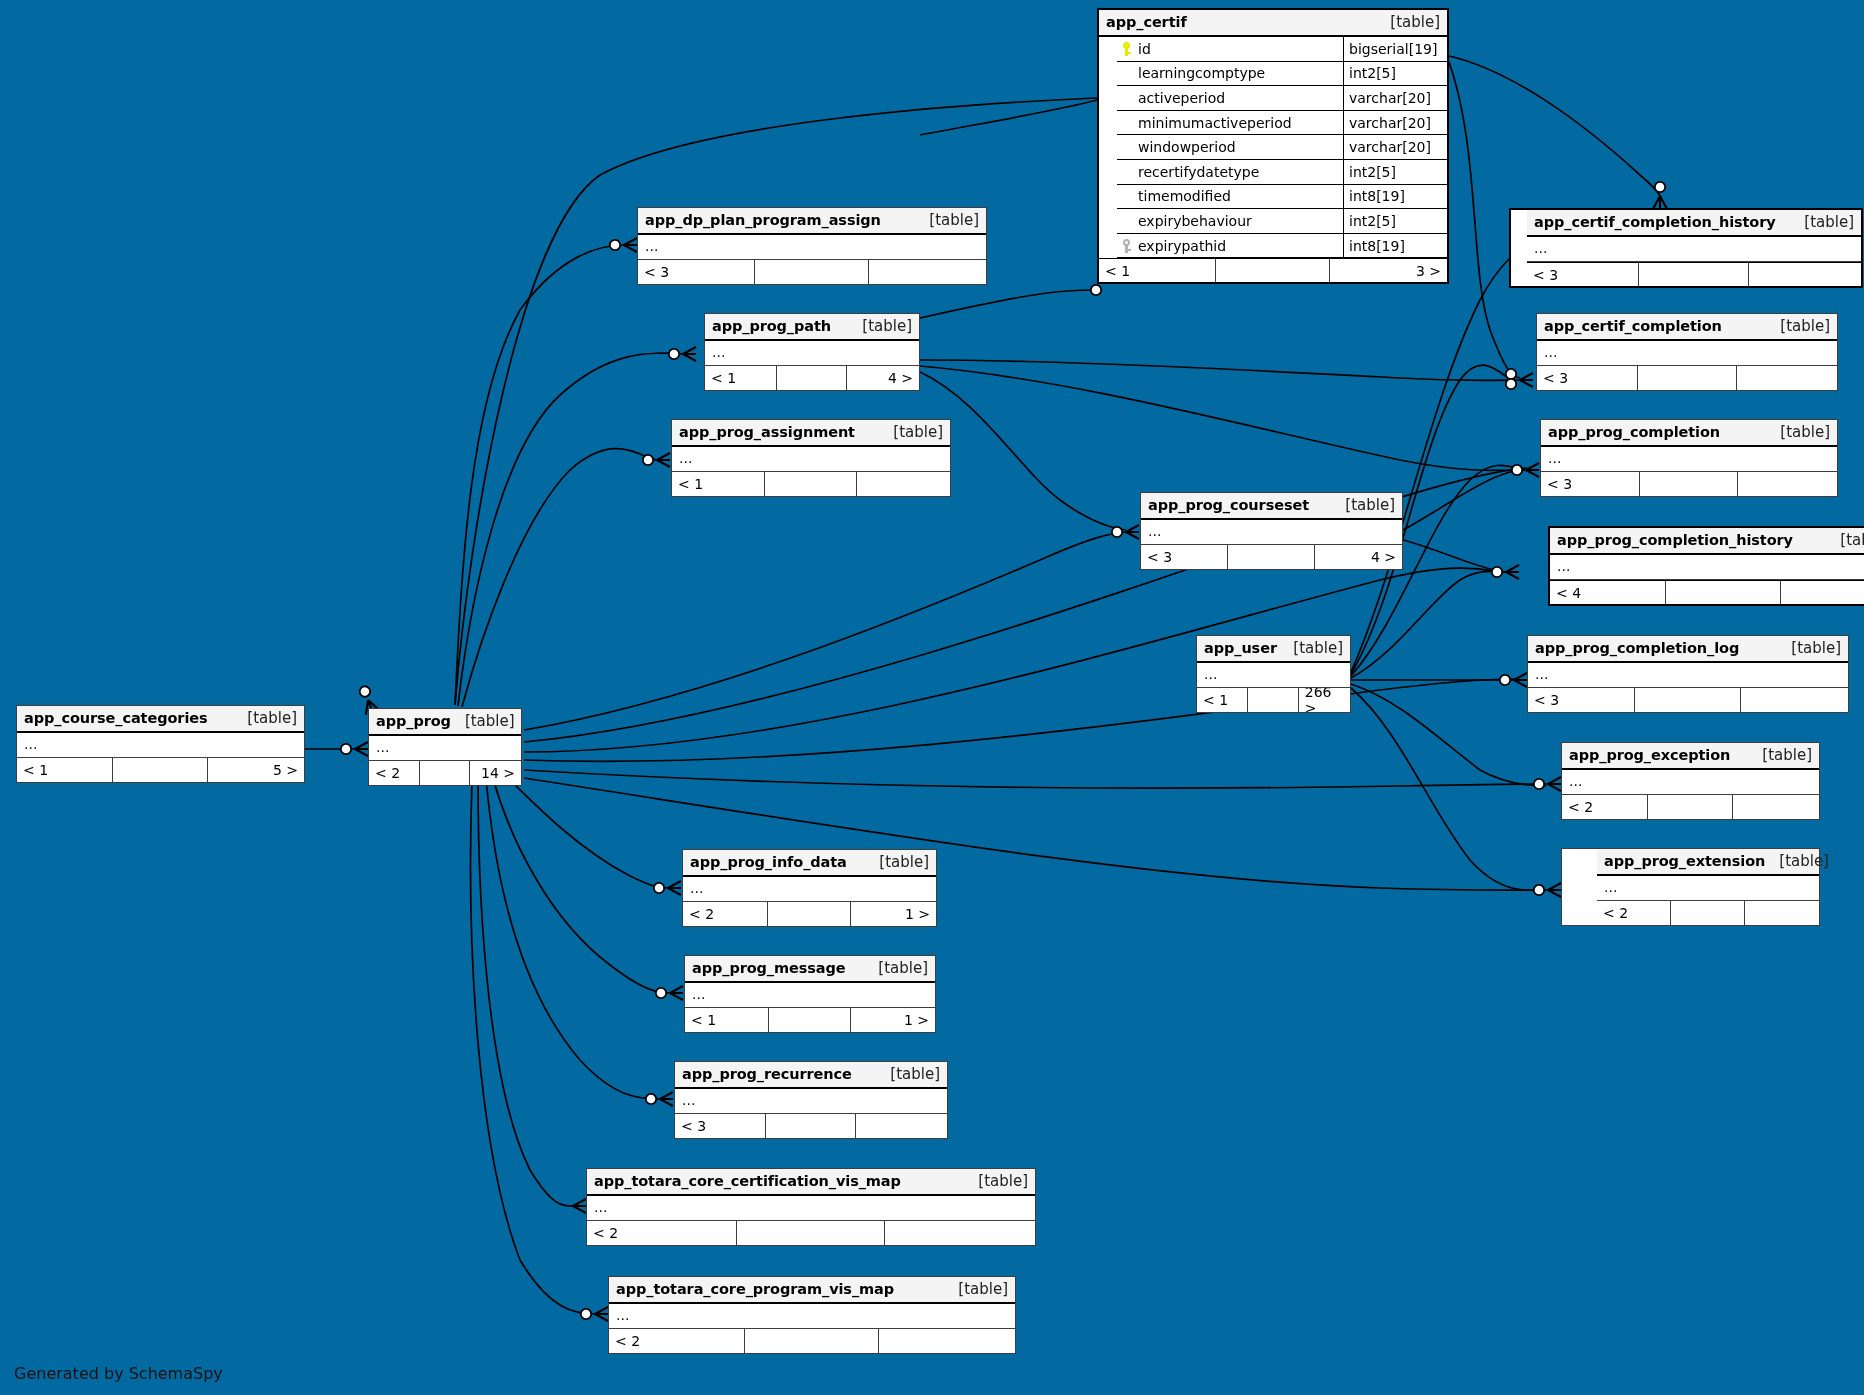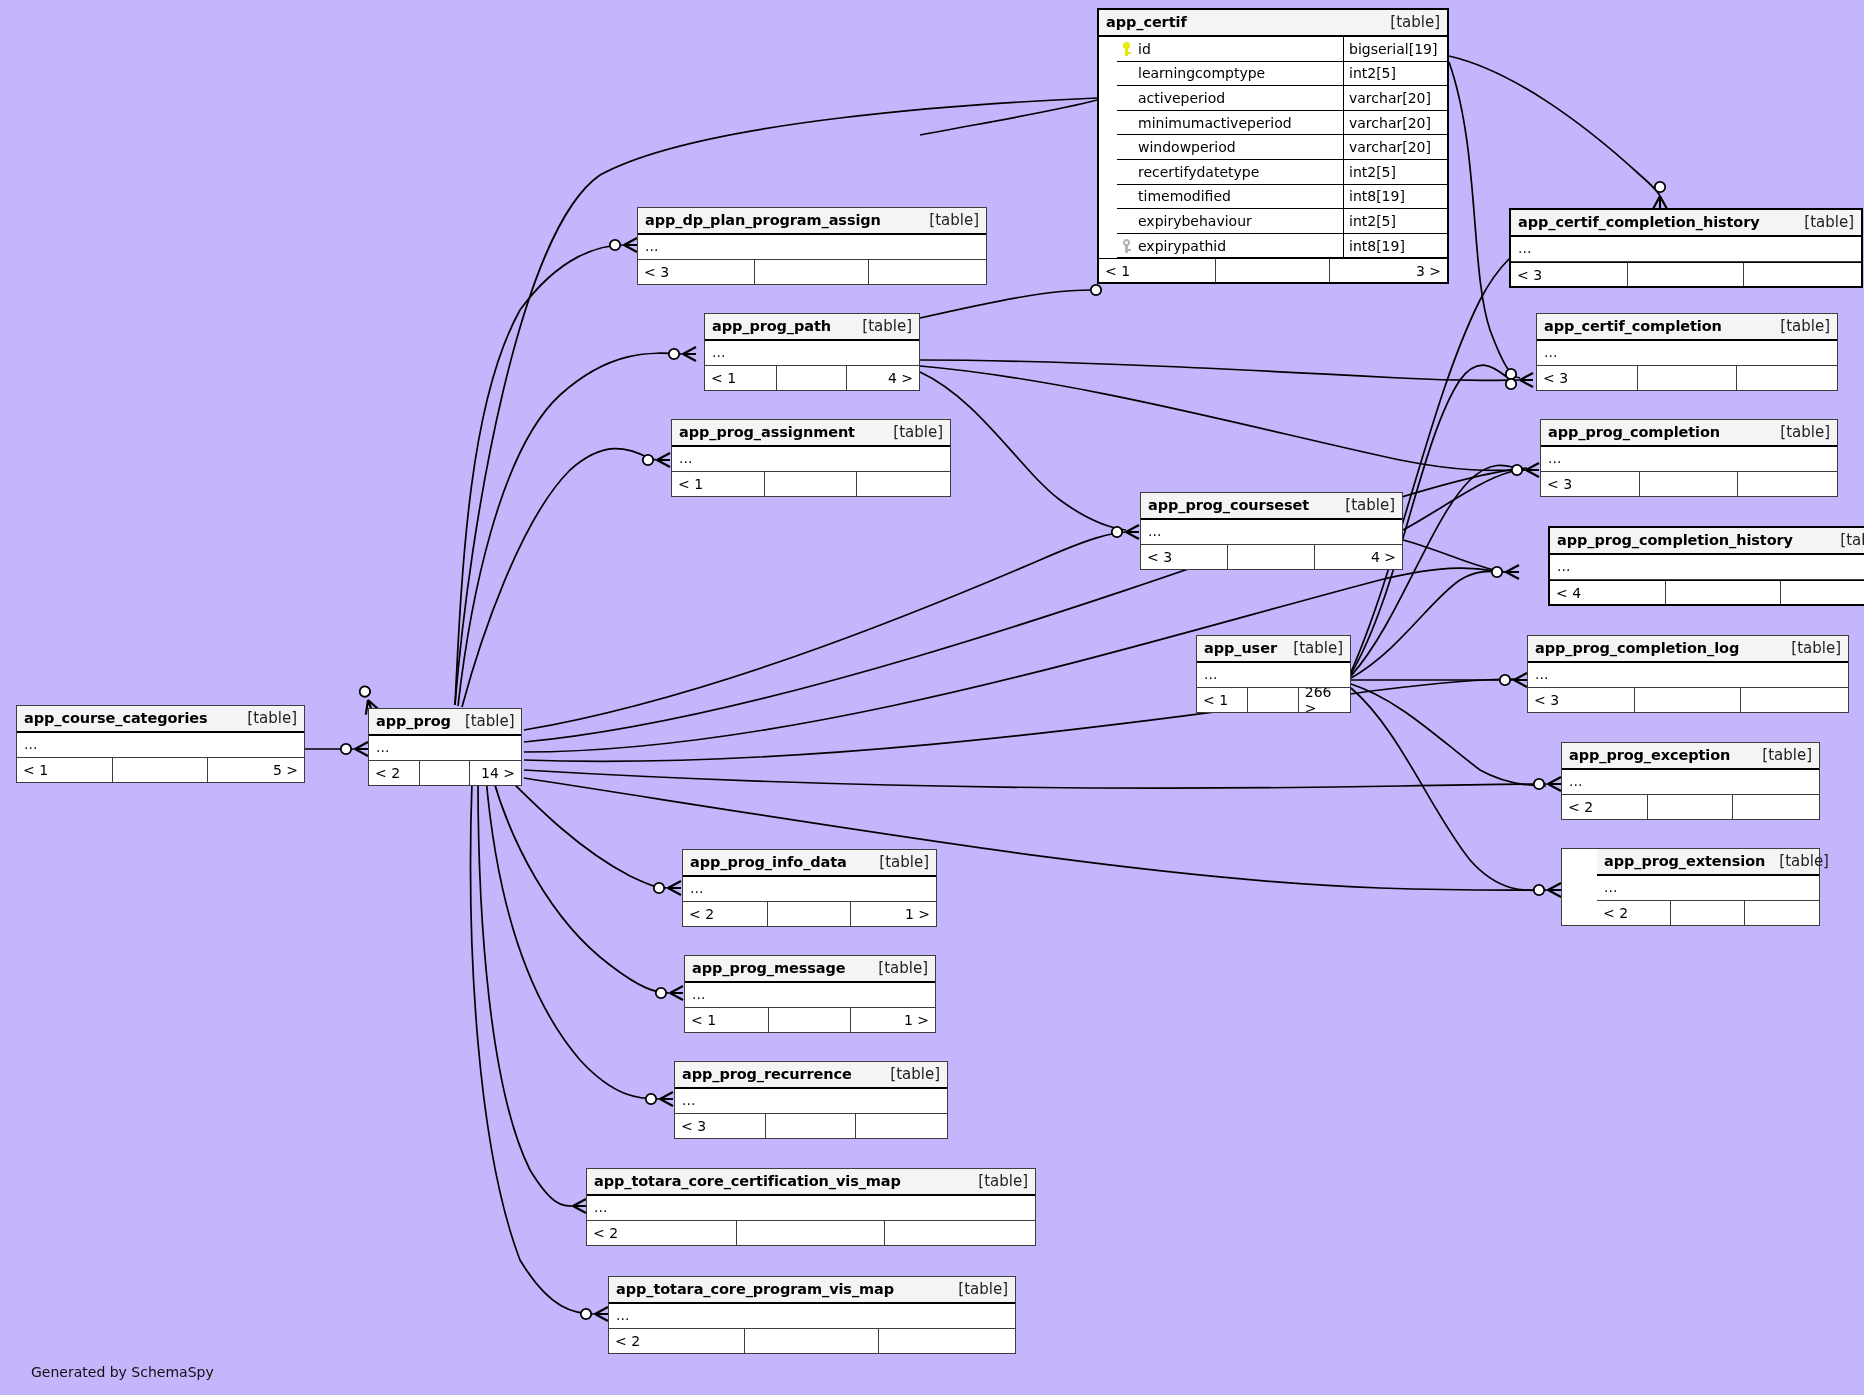--- a/index.html
+++ b/index.html
@@ -15,7 +15,7 @@
     position: relative;
     width: 1864px;
     height: 1395px;
-    background: #c4b5fd;
+    background: #0369a1;
     overflow: hidden;
   }
   #edges {

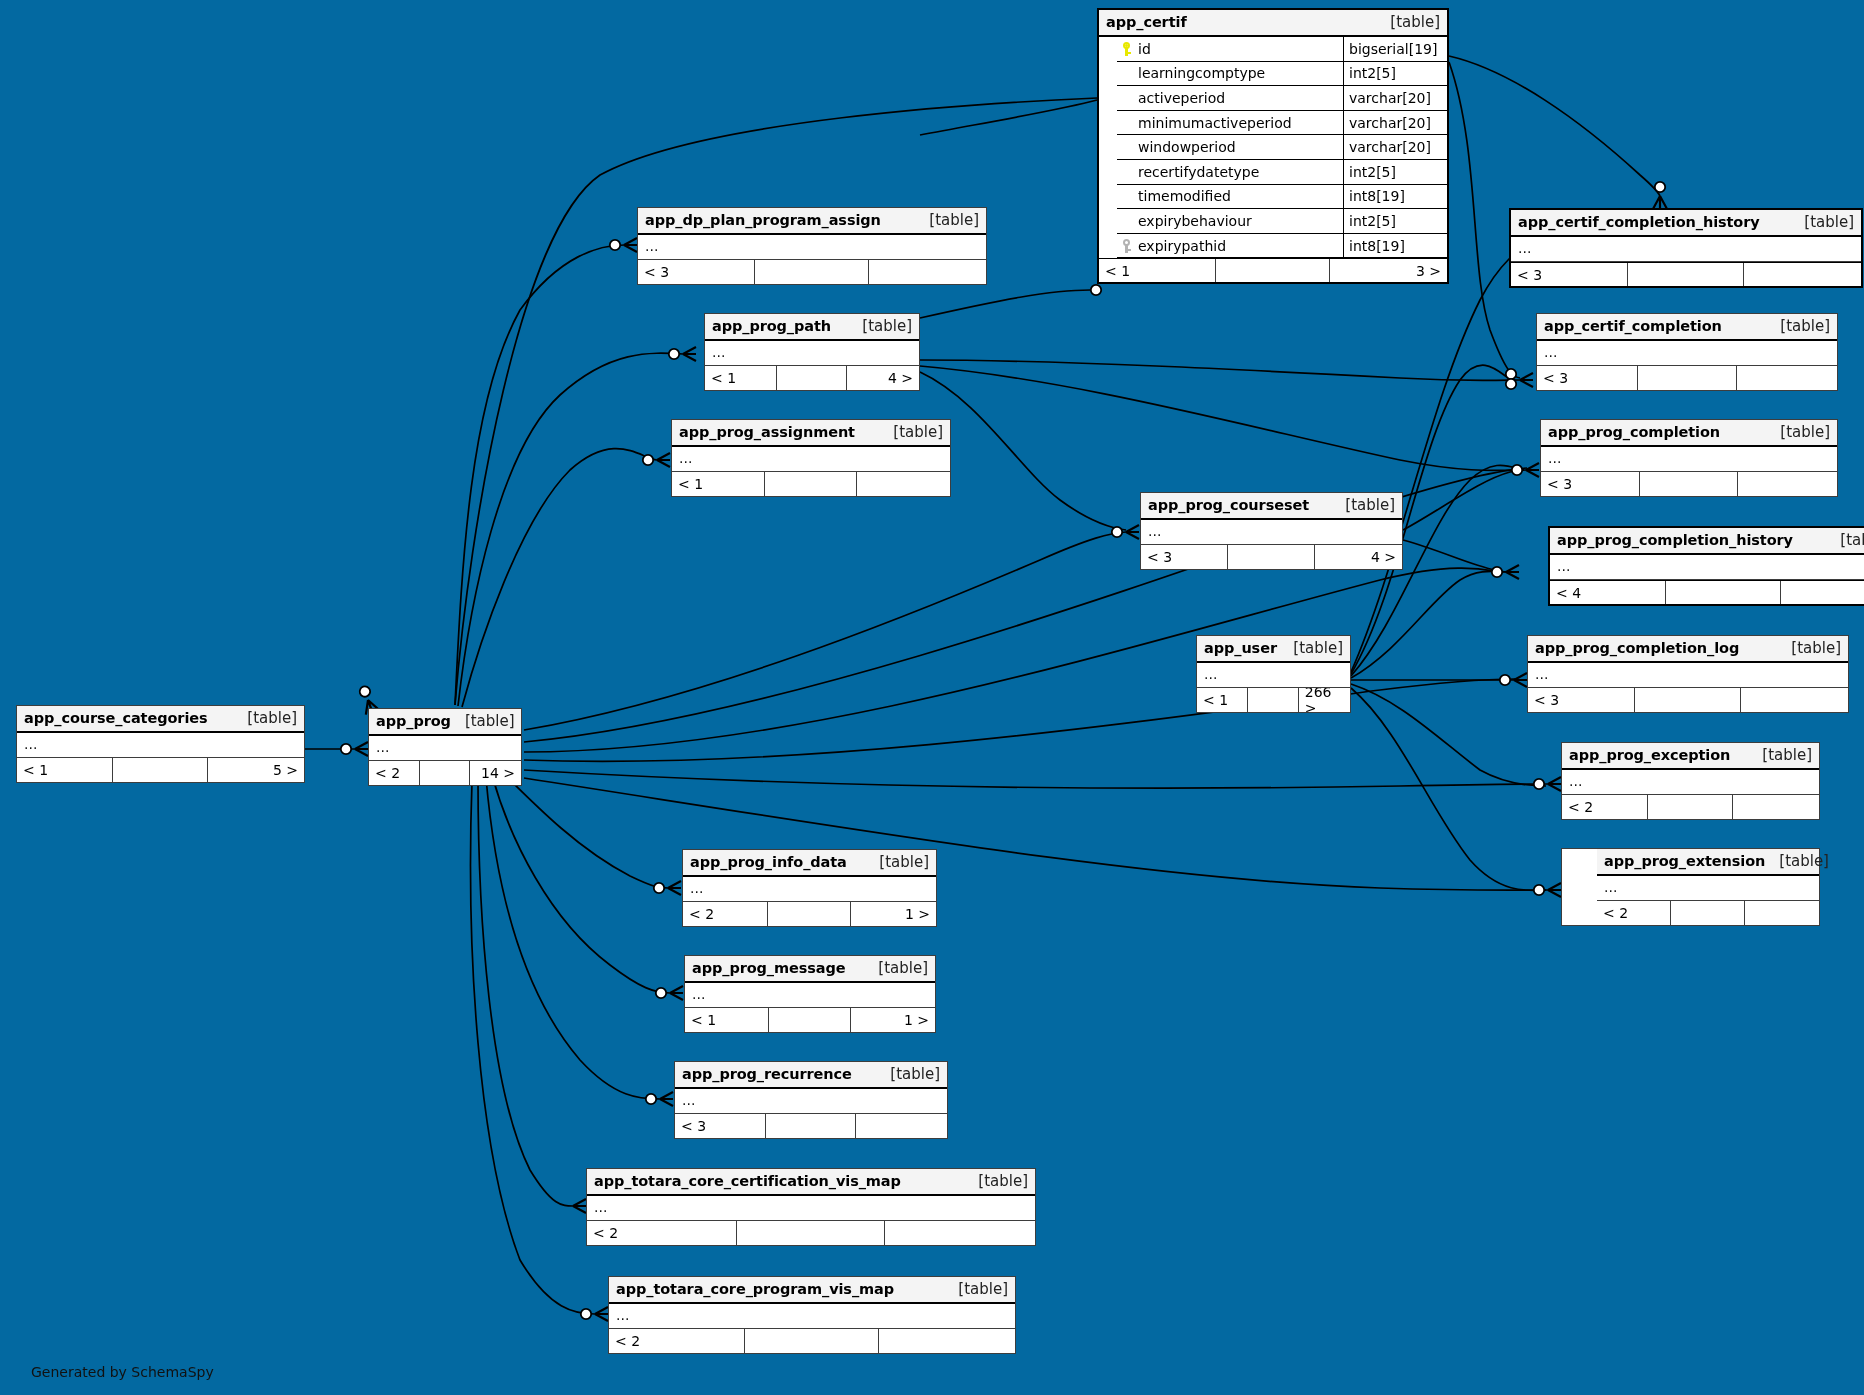--- a/index.html
+++ b/index.html
@@ -554,7 +554,7 @@
           <div class="f-right"></div>
         </div>
       </div>
-      <div class="node emphasis" style="left: 1509px; top: 208px; width: 354px;">
+      <div class="node emphasis" style="left: 1509px; top: 208px; width: 354px; padding-left: 16px;">
         <div class="hdr">
           <span class="tname">app_certif_completion_history</span>
           <span class="ttag">[table]</span>

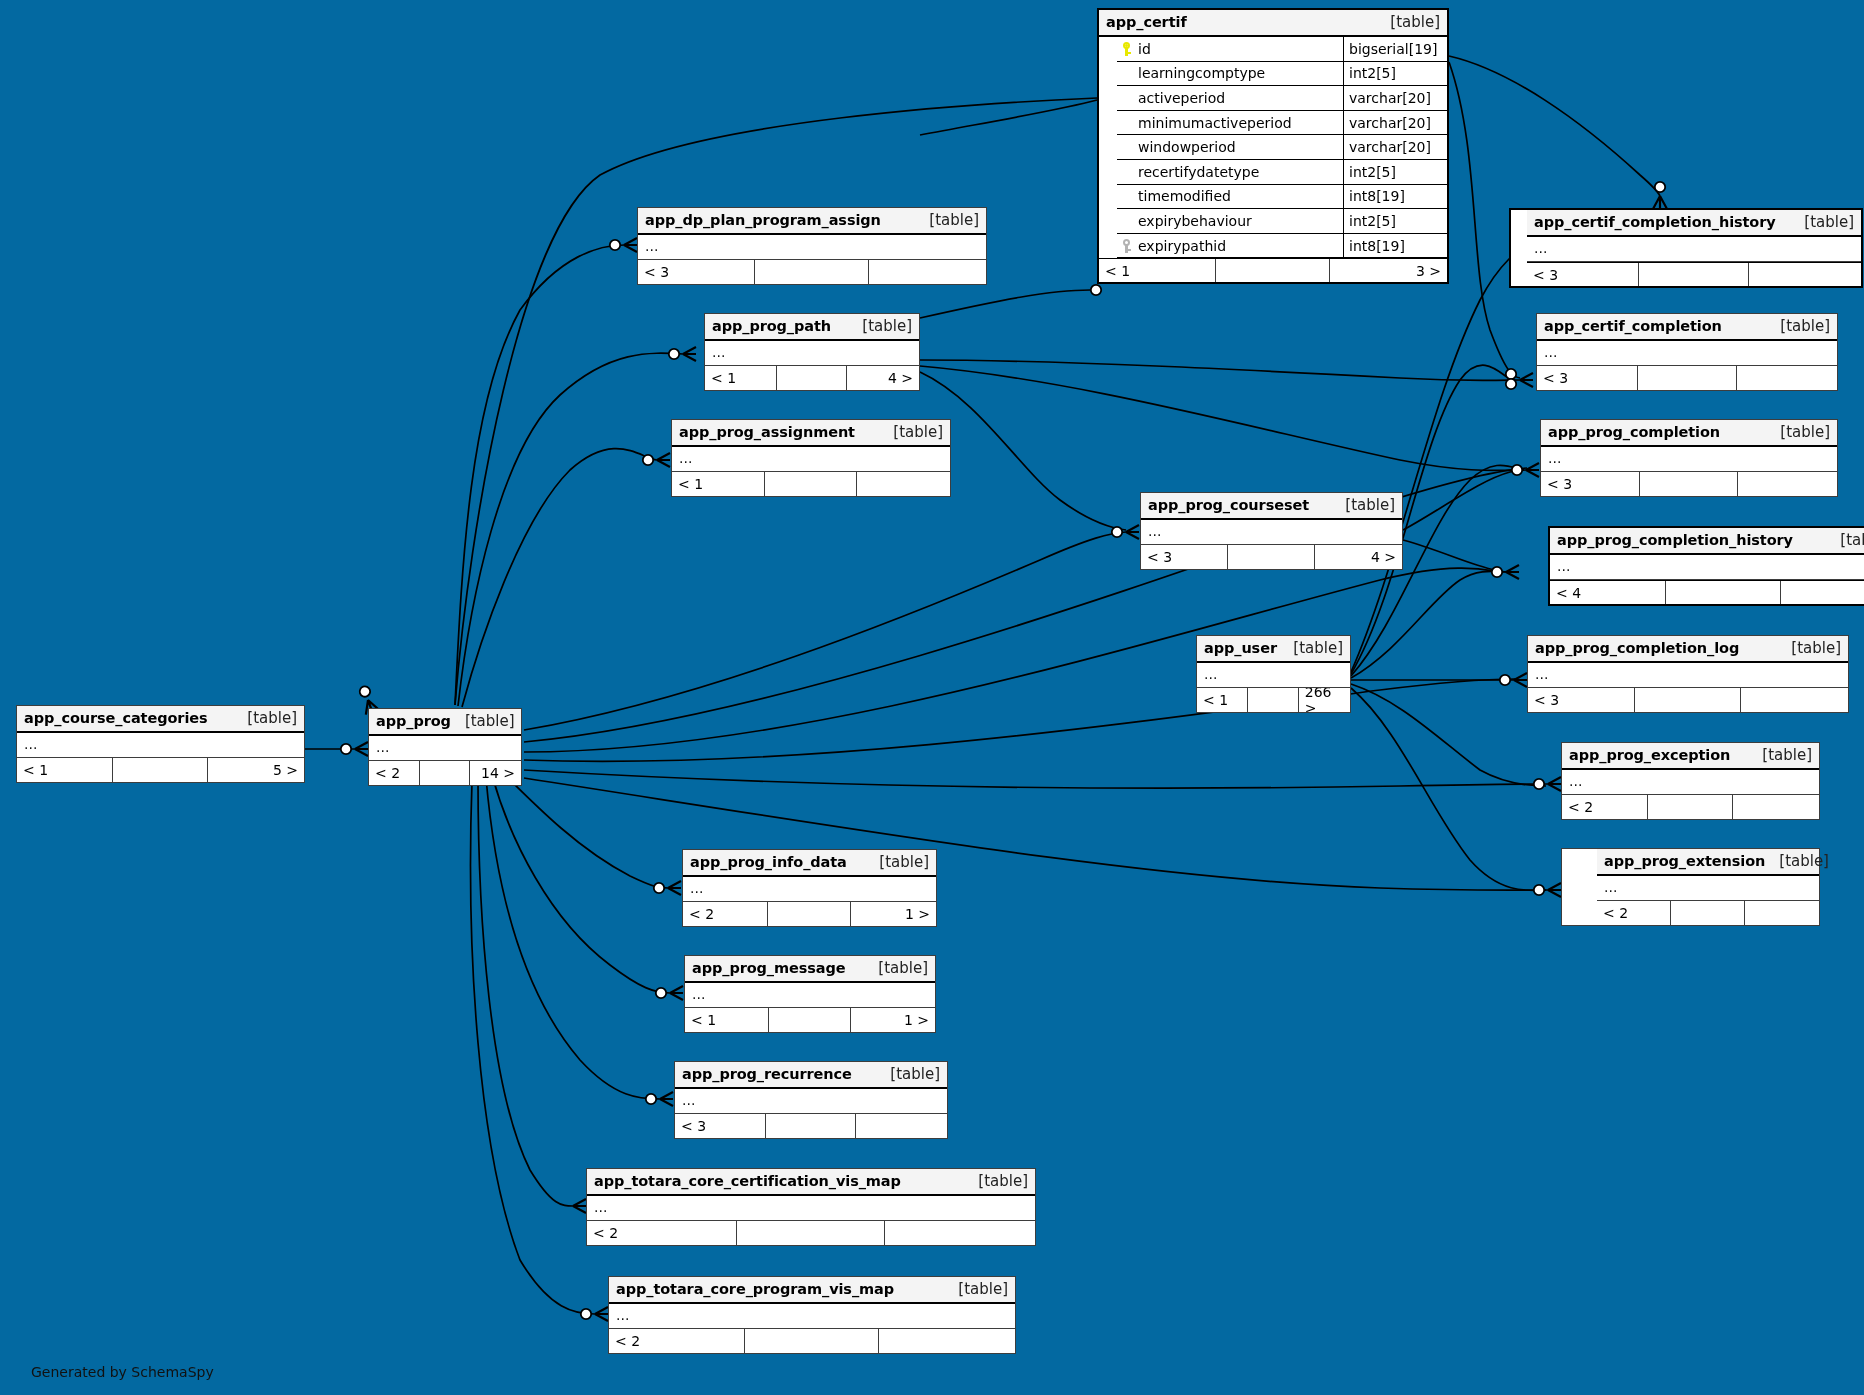--- a/index.html
+++ b/index.html
@@ -164,9 +164,9 @@
 
   #footer-note {
     position: absolute;
-    left: 31px;
+    left: 14px;
     top: 1364px;
-    font-size: 14px;
+    font-size: 16px;
     color: #111111;
     white-space: nowrap;
   }

